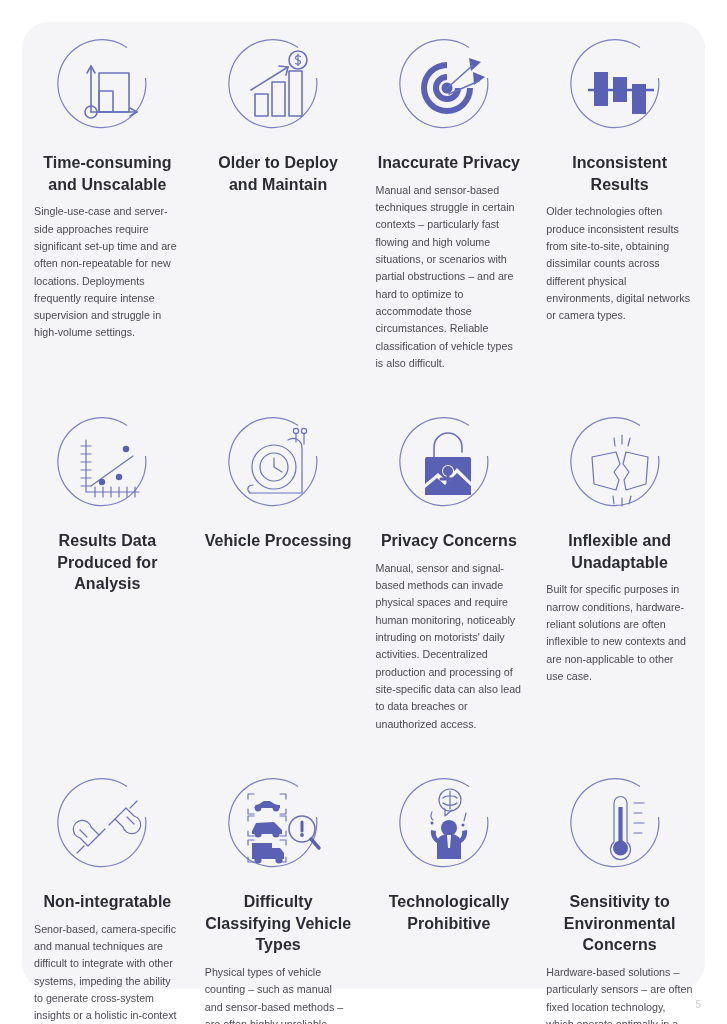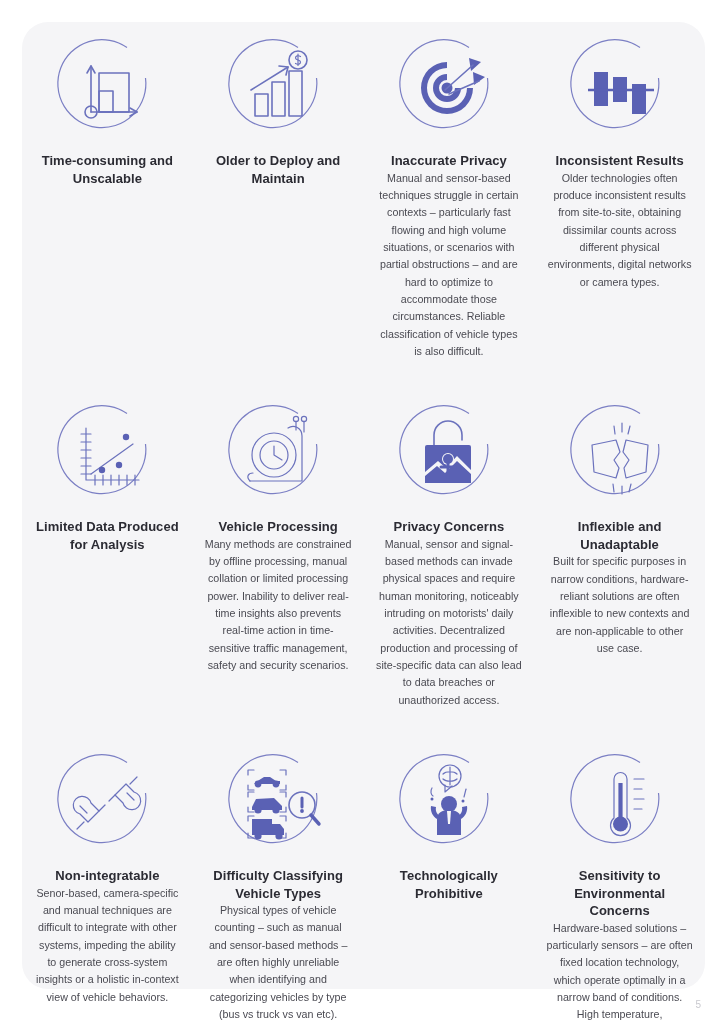--- a/index.html
+++ b/index.html
@@ -51,7 +51,7 @@
   .icon-wrap svg { display: block; }
   .card-title {
     margin-top: 10px;
-    font-size: 13px;
+    font-size: 16px;
     font-weight: bold;
     color: #2b2b33;
     text-align: center;

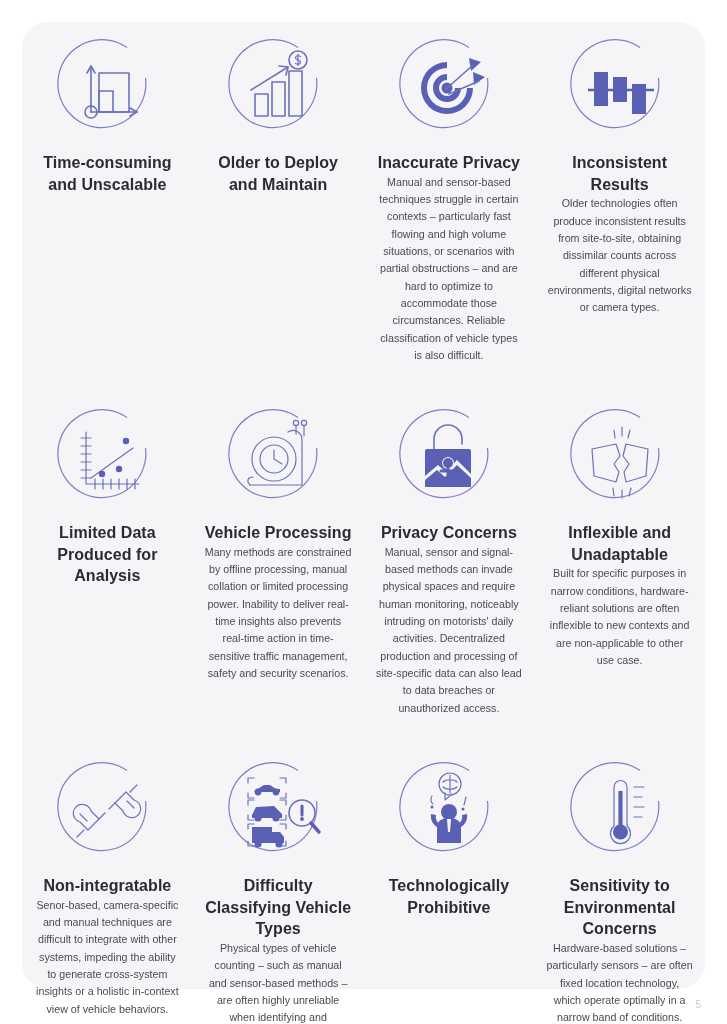--- a/index.html
+++ b/index.html
@@ -59,10 +59,9 @@
     letter-spacing: 0.05px;
   }
   .card-body {
-    margin-top: 0;
+    margin-top: 8px;
     font-size: 10.7px;
     color: #4a4a52;
-    text-align: center;
     line-height: 1.62;
   }
   .rowgap { width: 100%; height: 40px; }

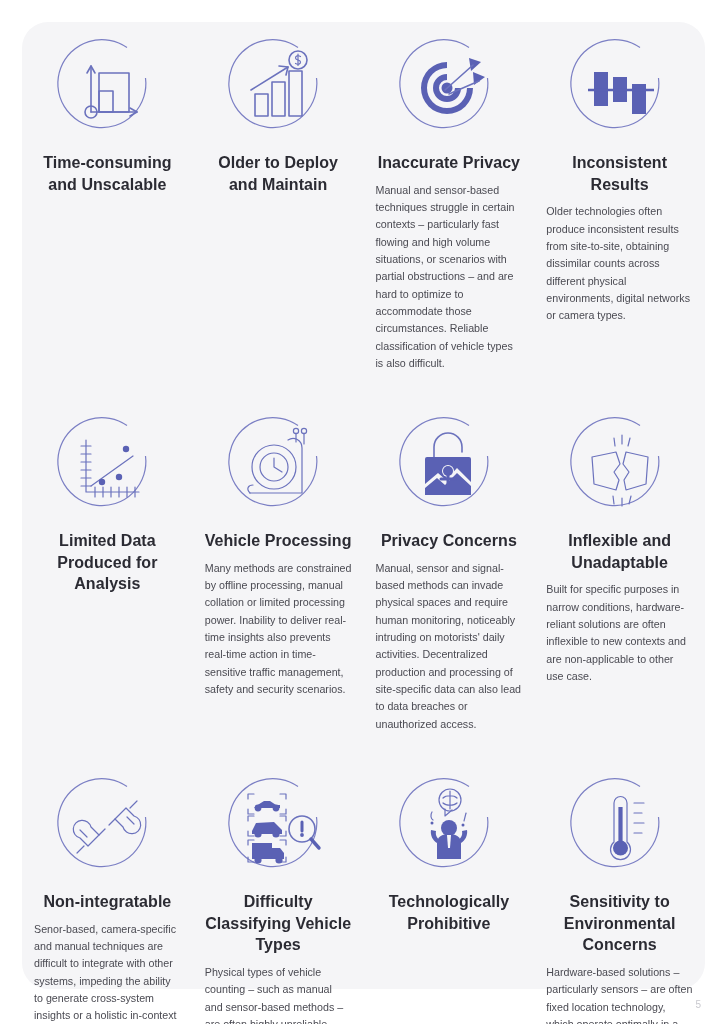--- a/index.html
+++ b/index.html
@@ -100,6 +100,7 @@
         </svg>
       </div>
       <div class="card-title">Time-consuming and Unscalable</div>
+      <div class="card-body">Single-use-case and server-side approaches require significant set-up time and are often non-repeatable for new locations. Deployments frequently require intense supervision and struggle in high-volume settings.</div>
     </div>
 
     <div class="cell">

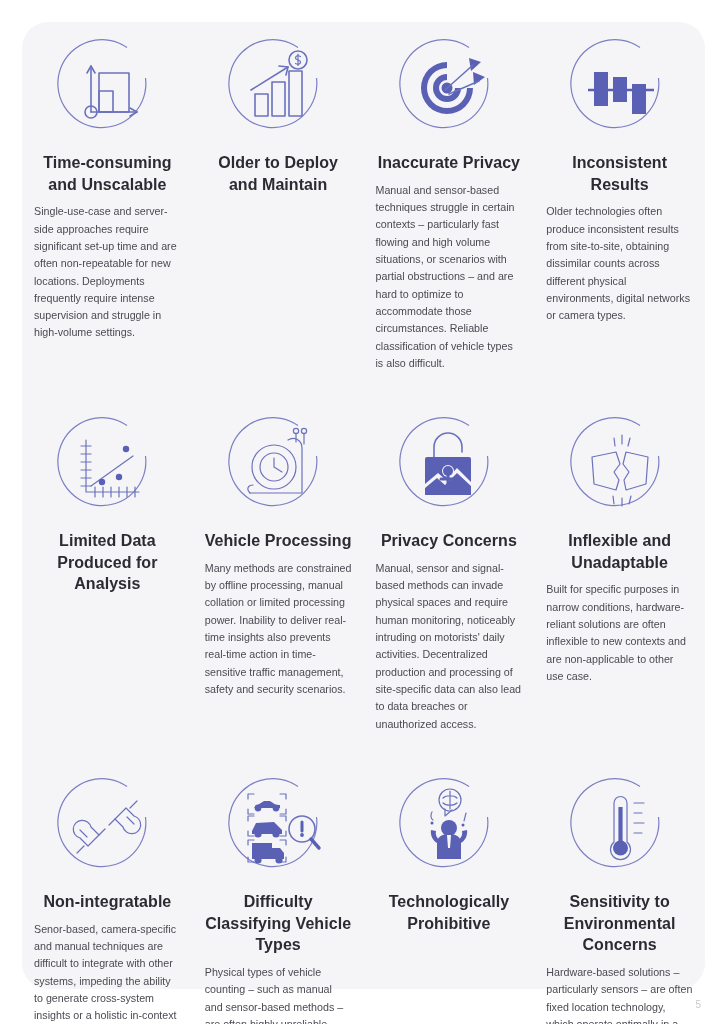--- a/index.html
+++ b/index.html
@@ -168,7 +168,7 @@
           <circle class="fl" cx="66" cy="65" r="3.2"></circle>
         </svg>
       </div>
-      <div class="card-title">Limited Data Produced for Analysis</div>
+      <div class="card-title">Results Data Produced for Analysis</div>
     </div>
 
     <div class="cell">

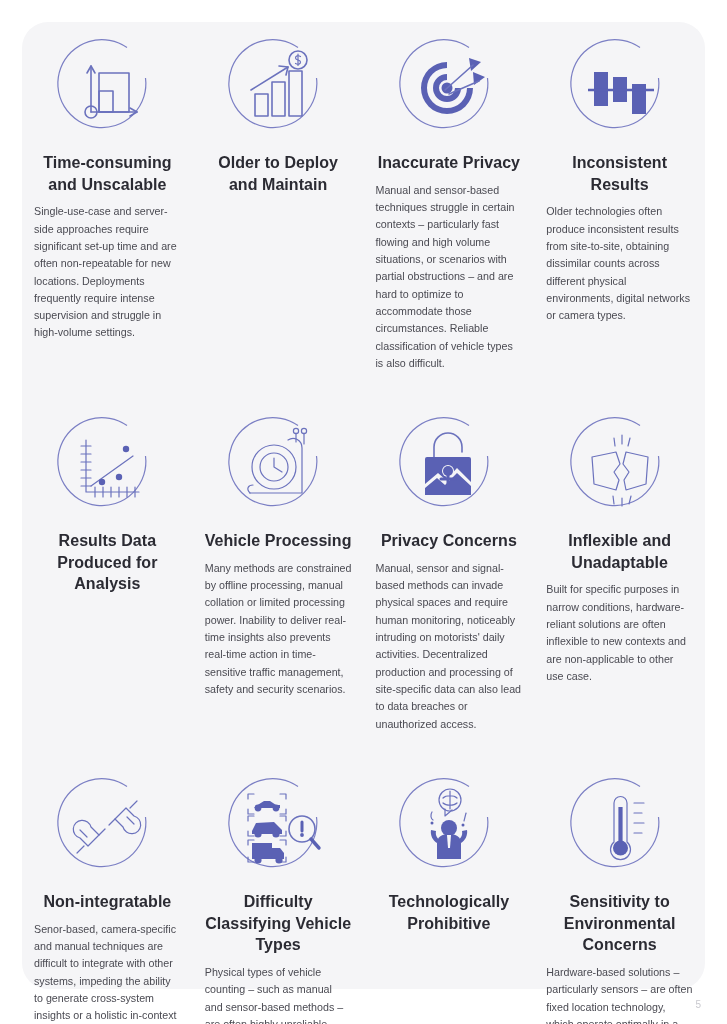--- a/index.html
+++ b/index.html
@@ -186,7 +186,6 @@
         </svg>
       </div>
       <div class="card-title">Vehicle Processing</div>
-      <div class="card-body">Many methods are constrained by offline processing, manual collation or limited processing power. Inability to deliver real-time insights also prevents real-time action in time-sensitive traffic management, safety and security scenarios.</div>
     </div>
 
     <div class="cell">

